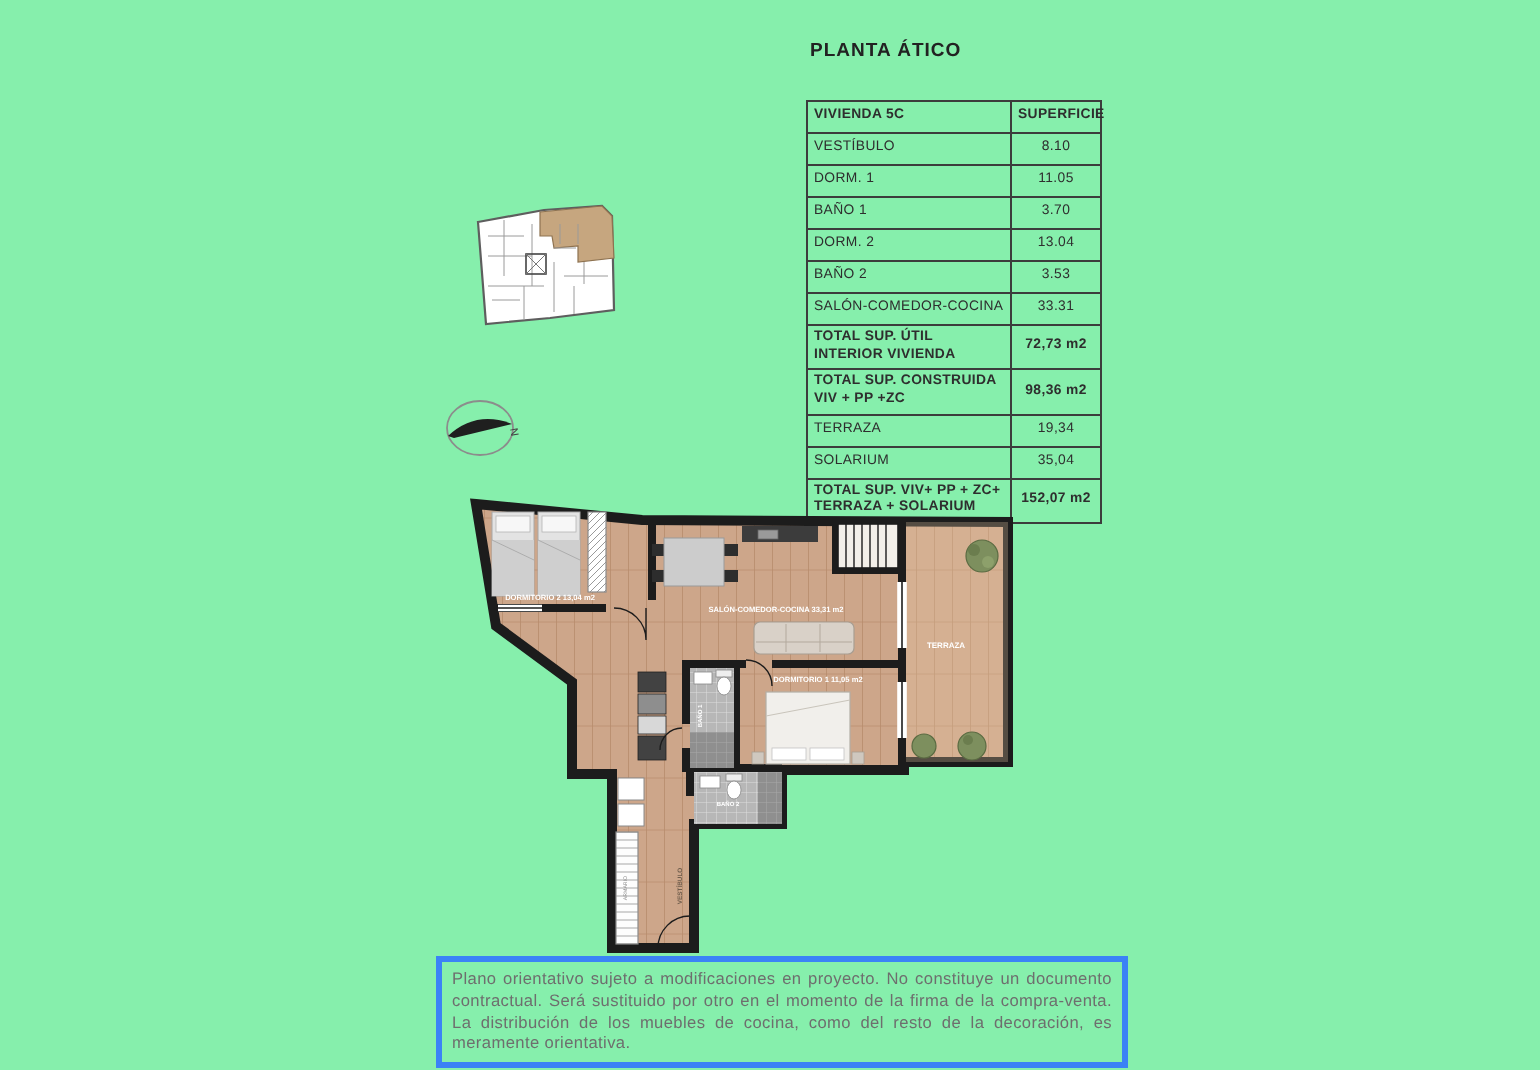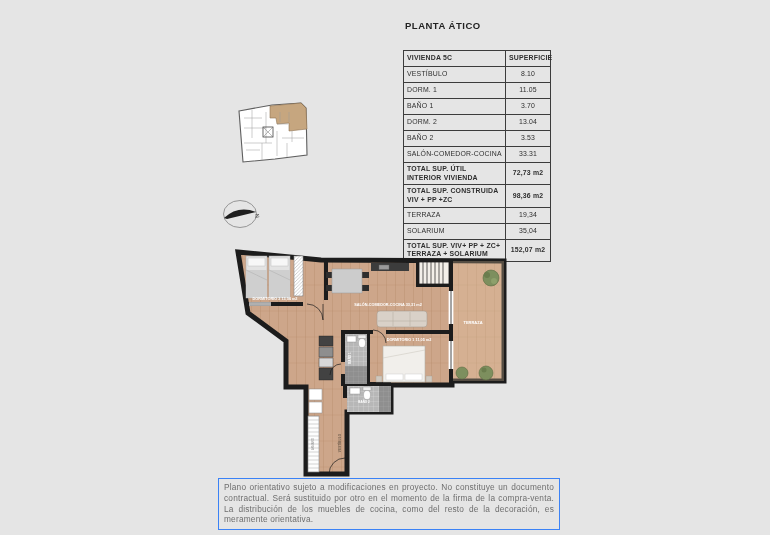--- a/index.html
+++ b/index.html
@@ -4,7 +4,7 @@
 <style>
   html,body{margin:0;padding:0;background:#ffffff;}
   body{font-family:"Liberation Sans", sans-serif;}
-  #page{position:relative;width:770px;height:535px;background:#e5e5e5;overflow:hidden;}
+  #page{position:relative;width:770px;height:535px;background:#86efac;overflow:hidden;}
 
   .title{position:absolute;left:405px;top:20px;font-size:9.5px;font-weight:bold;
          letter-spacing:.5px;color:#222;}

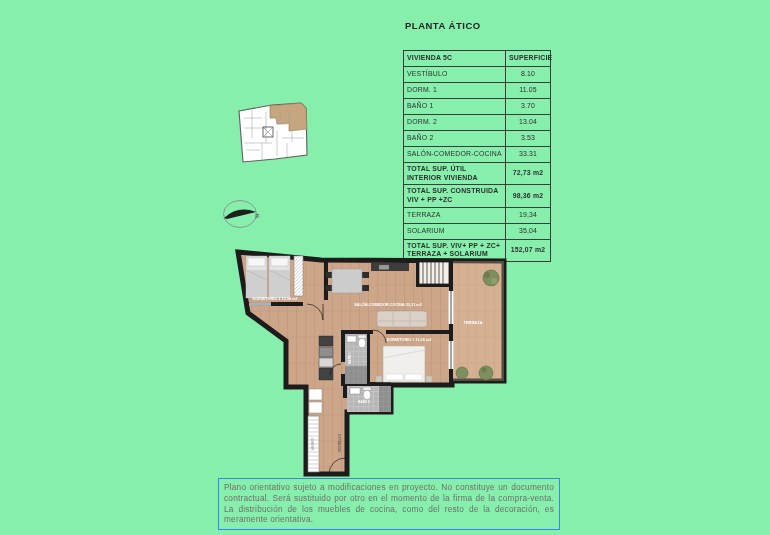--- a/index.html
+++ b/index.html
@@ -21,7 +21,7 @@
   .compass{position:absolute;left:219px;top:191px;}
   .floorplan{position:absolute;left:233px;top:246px;}
 
-  .disclaimer{position:absolute;left:218px;top:478px;width:330px;border:1px solid #3b82f6;
+  .disclaimer{position:absolute;left:218px;top:478px;width:330px;border:3px solid #3b82f6;
               padding:3px 5px 4px 5px;font-size:8.3px;line-height:1.3;color:#6e6e6e;
               text-align:justify;letter-spacing:.2px;}
 

